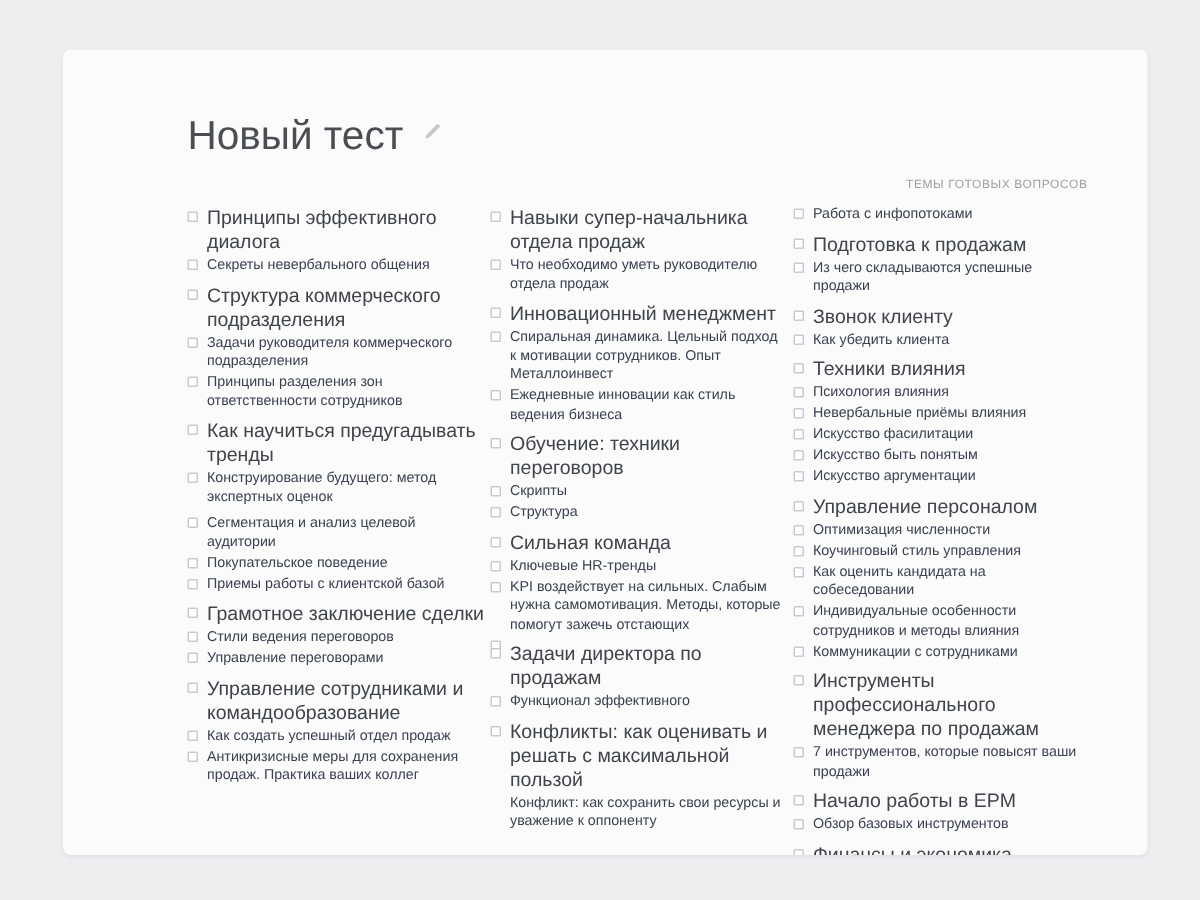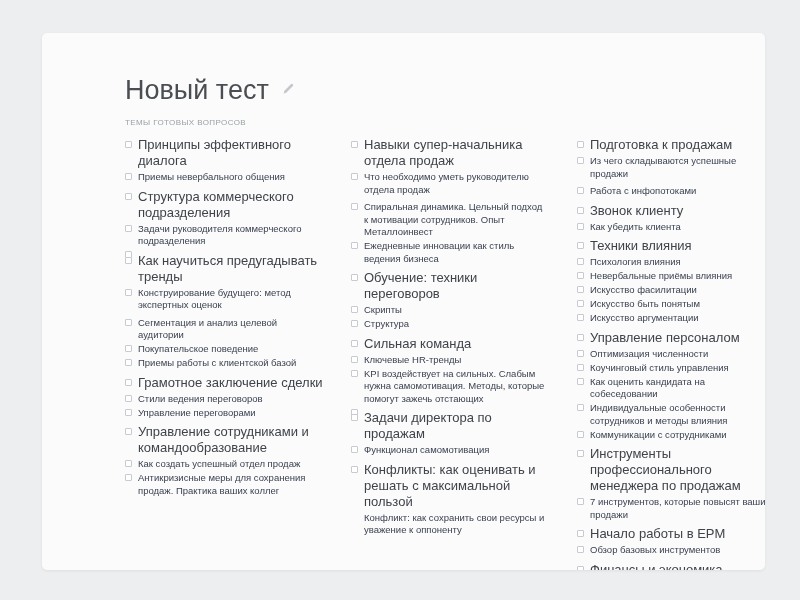--- a/index.html
+++ b/index.html
@@ -46,6 +46,7 @@
     letter-spacing: 0.4px;
     text-transform: uppercase;
     color: #9aa1a8;
+    text-align: right;
   }
   .columns {
     margin-top: 9px;

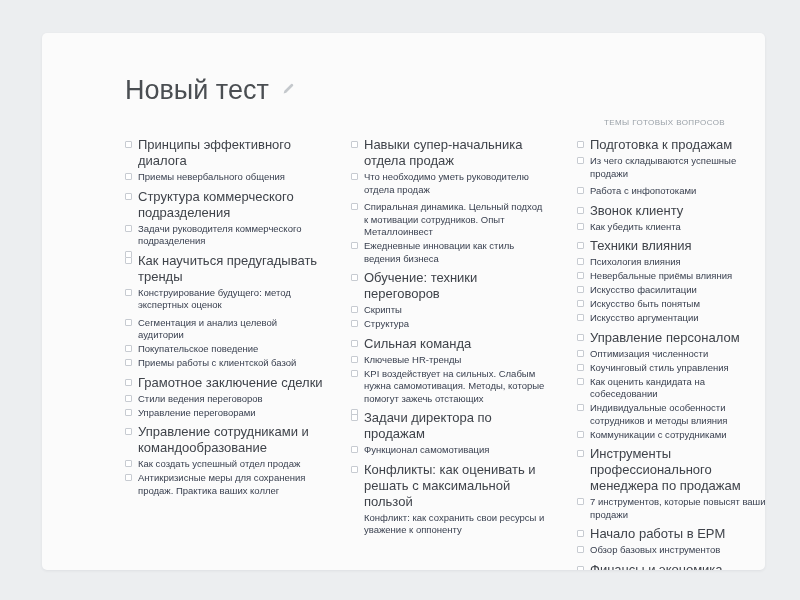--- a/index.html
+++ b/index.html
@@ -51,7 +51,7 @@
   .columns {
     margin-top: 9px;
     display: flex;
-    gap: 28px;
+    gap: 4px;
     width: 630px;
   }
   .col {

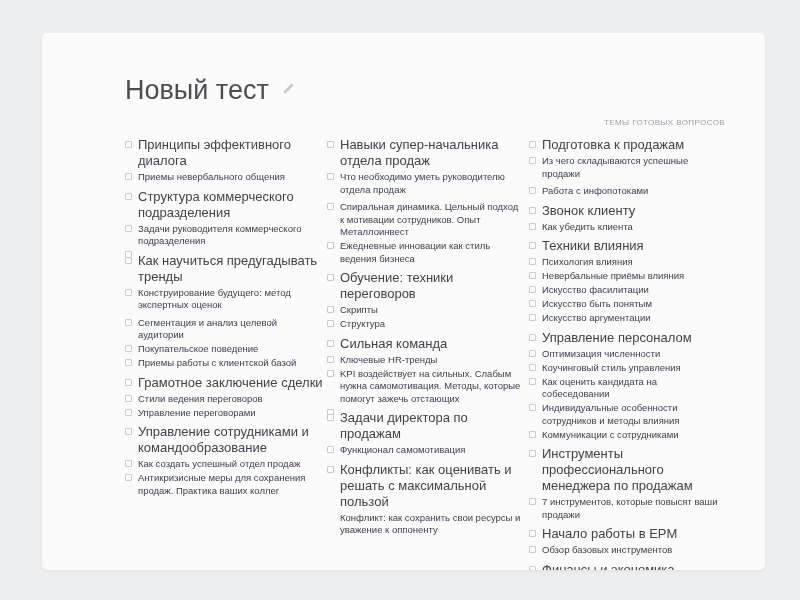--- a/index.html
+++ b/index.html
@@ -165,11 +165,11 @@
       </div>
       <div class="col">
         <div class="block">
+          <div class="row question"><span class="cb"></span><span>Работа с инфопотоками</span></div>
+        </div>
+        <div class="block">
           <div class="row topic"><span class="cb"></span><span>Подготовка к продажам</span></div>
           <div class="row question"><span class="cb"></span><span>Из чего складываются успешные продажи</span></div>
-        </div>
-        <div class="block">
-          <div class="row question"><span class="cb"></span><span>Работа с инфопотоками</span></div>
         </div>
         <div class="block">
           <div class="row topic"><span class="cb"></span><span>Звонок клиенту</span></div>

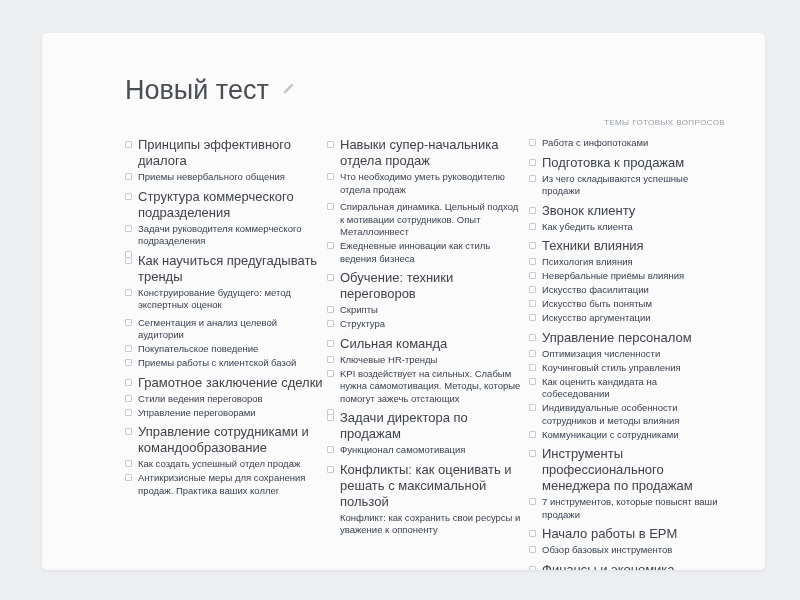--- a/index.html
+++ b/index.html
@@ -107,7 +107,7 @@
       <div class="col">
         <div class="block">
           <div class="row topic"><span class="cb"></span><span>Принципы эффективного диалога</span></div>
-          <div class="row question"><span class="cb"></span><span>Приемы невербального общения</span></div>
+          <div class="row question"><span class="cb"></span><span>Секреты невербального общения</span></div>
         </div>
         <div class="block">
           <div class="row topic"><span class="cb"></span><span>Структура коммерческого подразделения</span></div>

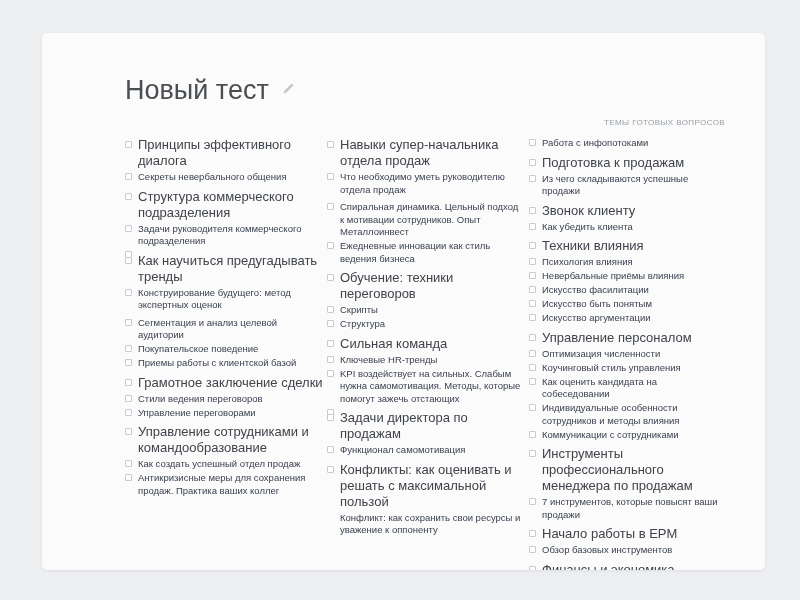--- a/index.html
+++ b/index.html
@@ -140,6 +140,7 @@
           <div class="row question"><span class="cb"></span><span>Что необходимо уметь руководителю отдела продаж</span></div>
         </div>
         <div class="block">
+          <div class="row topic"><span class="cb"></span><span>Инновационный менеджмент</span></div>
           <div class="row question"><span class="cb"></span><span>Спиральная динамика. Цельный подход к мотивации сотрудников. Опыт Металлоинвест</span></div>
           <div class="row question"><span class="cb"></span><span>Ежедневные инновации как стиль ведения бизнеса</span></div>
         </div>

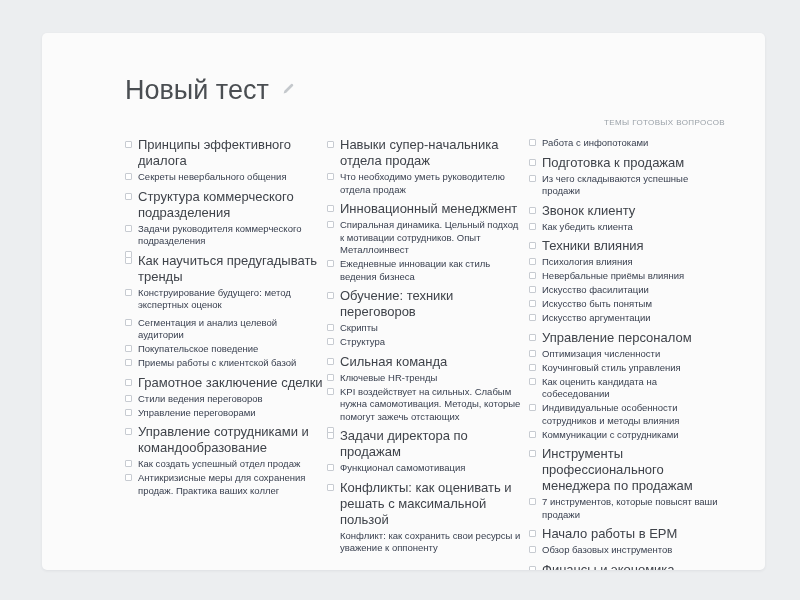--- a/index.html
+++ b/index.html
@@ -112,7 +112,7 @@
         <div class="block">
           <div class="row topic"><span class="cb"></span><span>Структура коммерческого подразделения</span></div>
           <div class="row question"><span class="cb"></span><span>Задачи руководителя коммерческого подразделения</span></div>
-          <div class="row question"><span class="cb"></span></div>
+          <div class="row question"><span class="cb"></span><span>Принципы разделения зон ответственности сотрудников</span></div>
         </div>
         <div class="block">
           <div class="row topic"><span class="cb"></span><span>Как научиться предугадывать тренды</span></div>

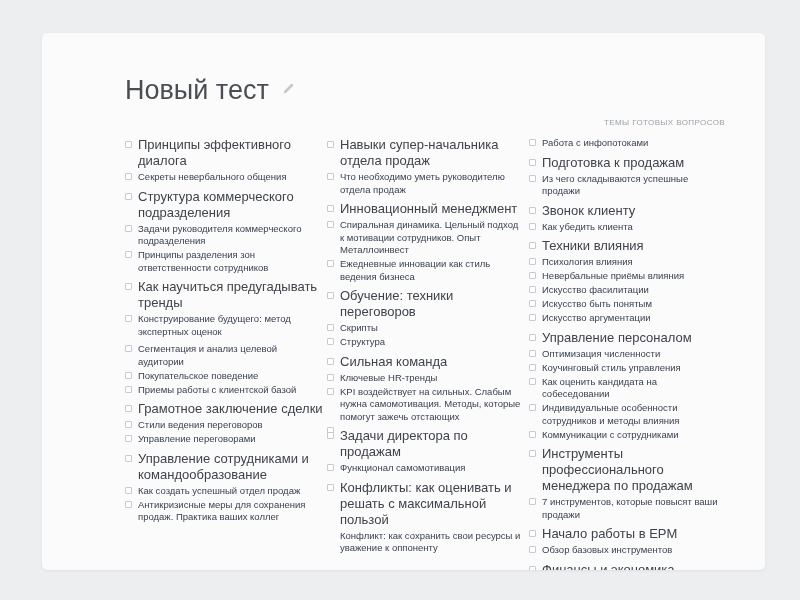--- a/index.html
+++ b/index.html
@@ -157,7 +157,7 @@
         </div>
         <div class="block">
           <div class="row topic"><span class="cb"></span><span>Задачи директора по продажам</span></div>
-          <div class="row question"><span class="cb"></span><span>Функционал самомотивация</span></div>
+          <div class="row question"><span class="cb"></span><span>Функционал эффективного</span></div>
         </div>
         <div class="block">
           <div class="row topic"><span class="cb"></span><span>Конфликты: как оценивать и решать с максимальной пользой</span></div>

